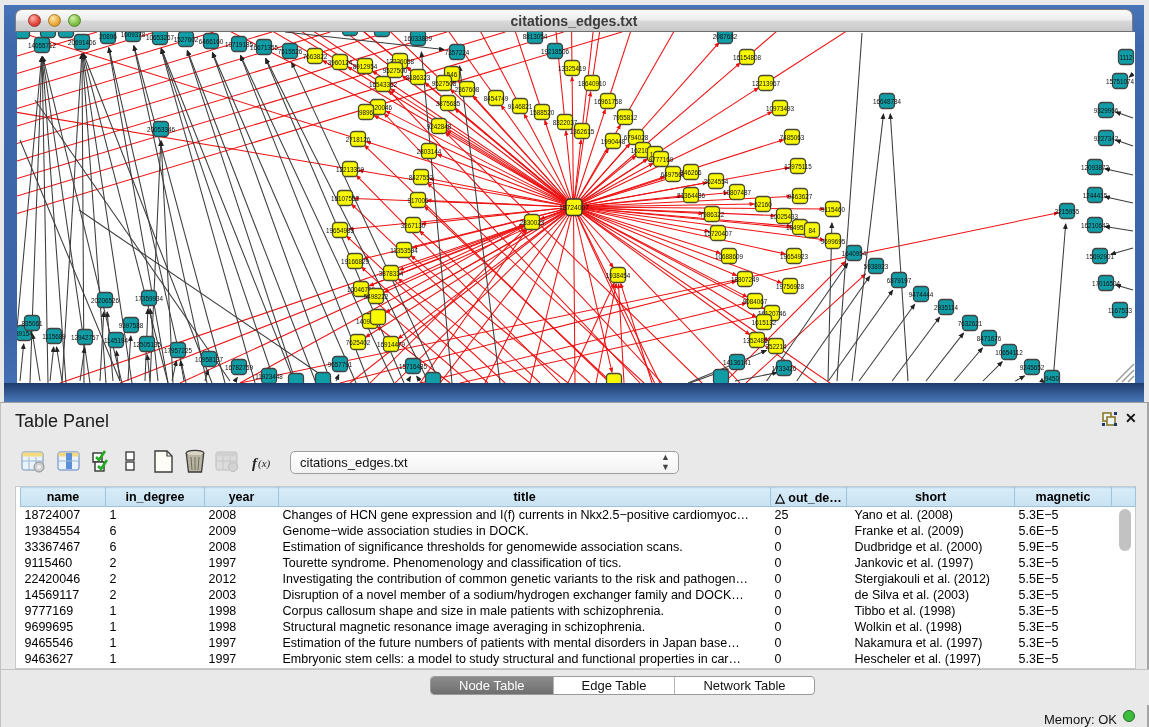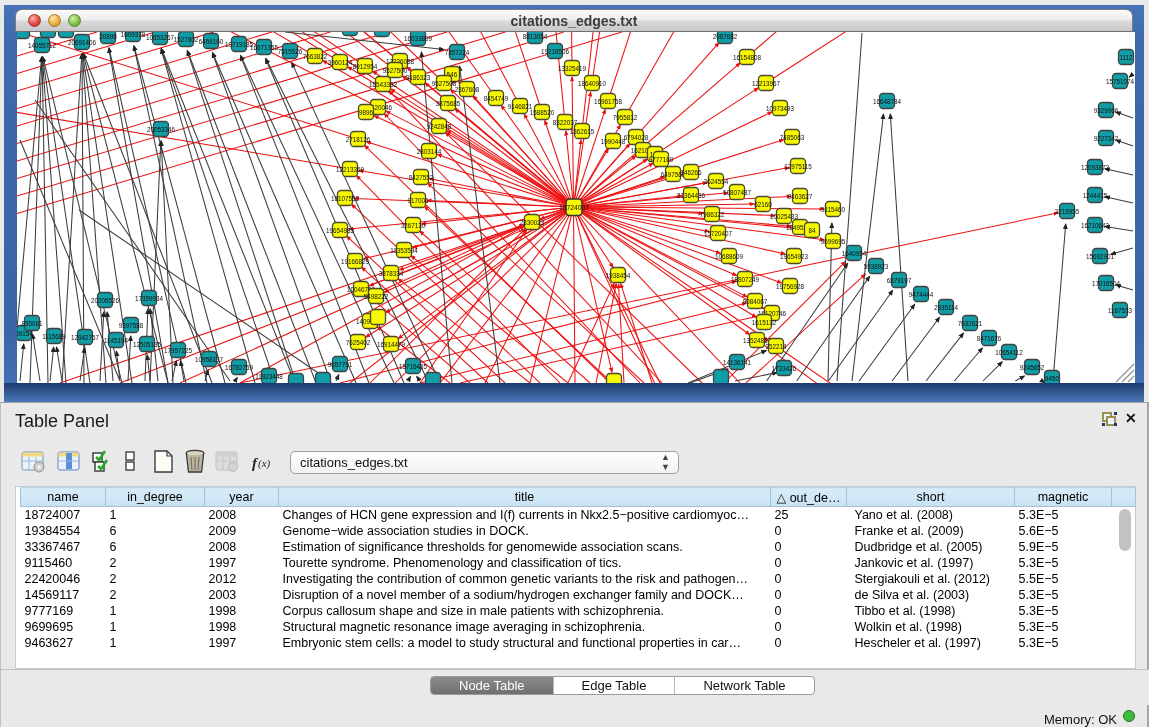--- a/index.html
+++ b/index.html
@@ -17,7 +17,7 @@
 #combo .ud{position:absolute;right:8px;top:0px;font-size:9px;color:#444;line-height:10px}
 #tablewrap{position:absolute;left:14px;top:83px;width:1121px;height:183px;background:#fff;border:1px solid #c9c9c9}
 table{margin-left:4px;border-collapse:collapse;table-layout:fixed;width:1083px;font-size:12.5px}
-th{background:linear-gradient(180deg,#d8ecf8,#c8e2f2);border:1px solid #9fc4da;border-top:1px solid #b7d7e8;font-weight:normal;height:19px;font-size:12.5px;padding:0}
+th{background:linear-gradient(180deg,#d8ecf8,#c8e2f2);border:1px solid #9fc4da;border-top:1px solid #b7d7e8;font-weight:bold;height:19px;font-size:12.5px;padding:0}
 td{height:16px;padding:0 0 0 4px;white-space:nowrap;overflow:hidden;color:#000}
 .c0{width:85px} .c1{width:99px} .c2{width:74px} .c3{width:492px} .c4{width:76px} .c5{width:168px} .c6{width:97px} .c7{width:24px}
 td.c5{padding-left:8px}

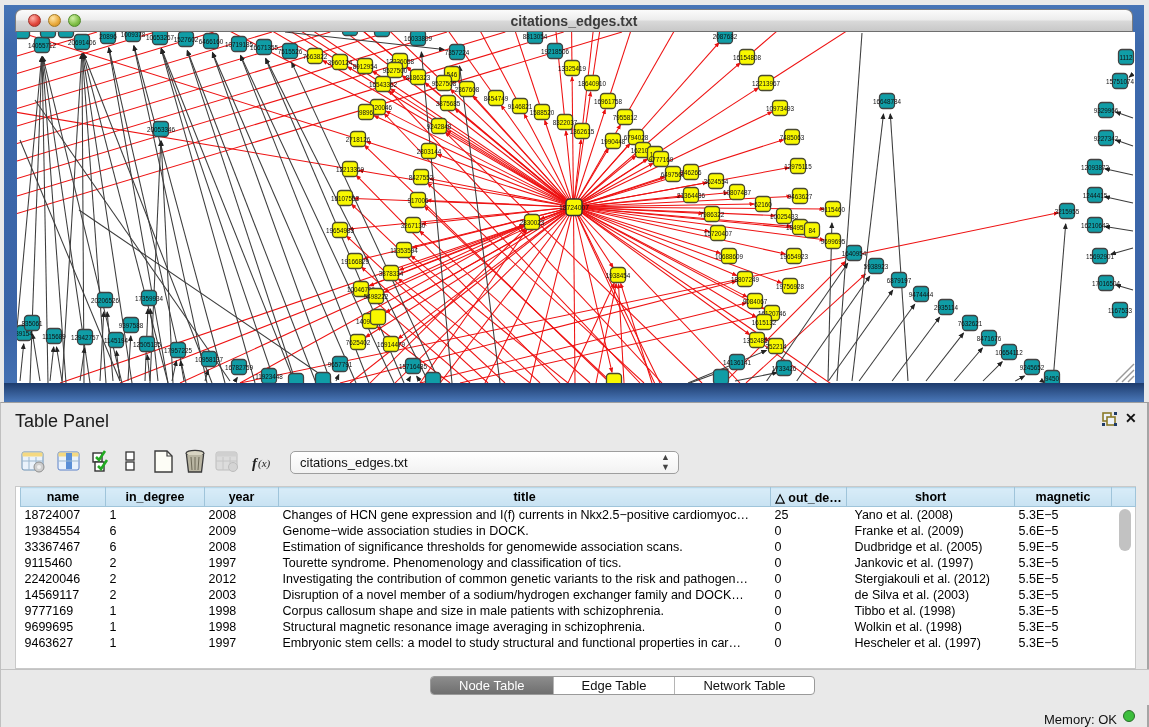--- a/index.html
+++ b/index.html
@@ -660,7 +660,7 @@
             <td class="c2">2008</td>
             <td class="c3">Estimation of significance thresholds for genomewide association scans.</td>
             <td class="c4">0</td>
-            <td class="c5">Dudbridge et al. (2005)</td>
+            <td class="c5">Dudbridge et al. (2000)</td>
             <td class="c6">5.9E−5</td>
             <td class="c7"></td>
           </tr>

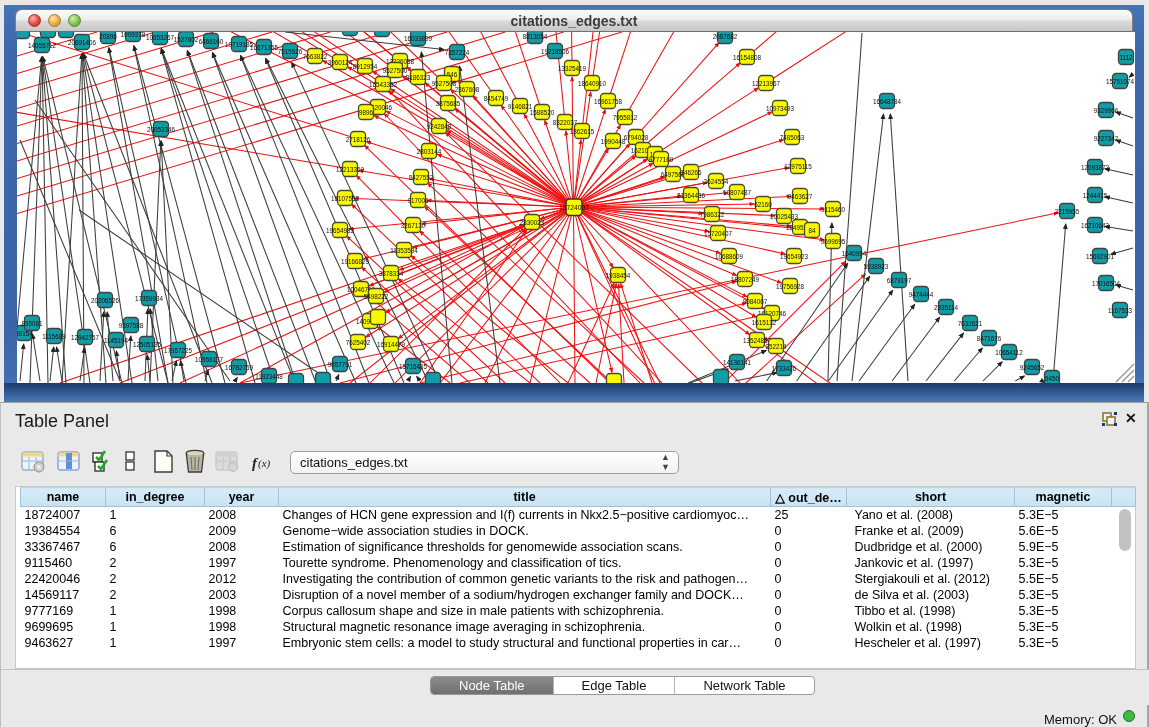--- a/index.html
+++ b/index.html
@@ -715,6 +715,16 @@
             <td class="c7"></td>
           </tr>
 <tr>
+            <td class="c0">9465546</td>
+            <td class="c1">1</td>
+            <td class="c2">1997</td>
+            <td class="c3">Estimation of the future numbers of patients with mental disorders in Japan base…</td>
+            <td class="c4">0</td>
+            <td class="c5">Nakamura et al. (1997)</td>
+            <td class="c6">5.3E−5</td>
+            <td class="c7"></td>
+          </tr>
+<tr>
             <td class="c0">9463627</td>
             <td class="c1">1</td>
             <td class="c2">1997</td>

